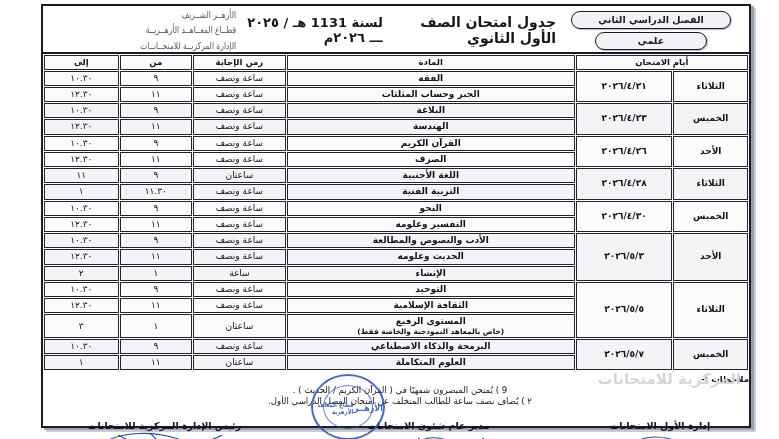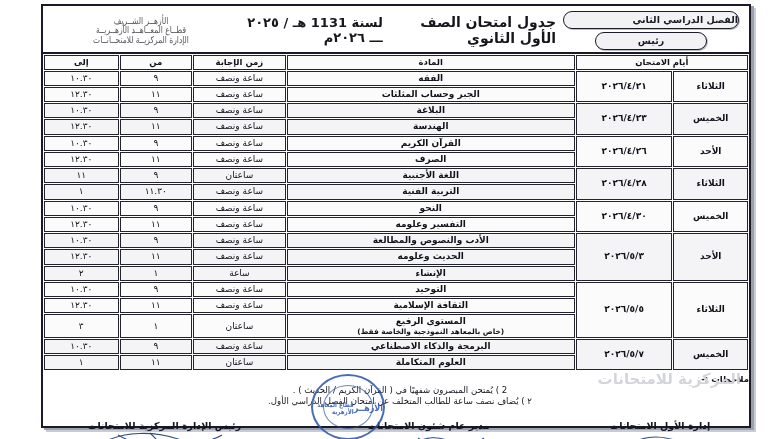--- a/index.html
+++ b/index.html
@@ -36,8 +36,8 @@
   .hdr-logo {
     width: 190px;
     display: flex; flex-direction: column;
-    justify-content: center; align-items: center;
-    gap: 0px;
+    justify-content: center; align-items: flex-start;
+    gap: 6px;
     filter: blur(0.35px);
   }
   .hdr-logo div {

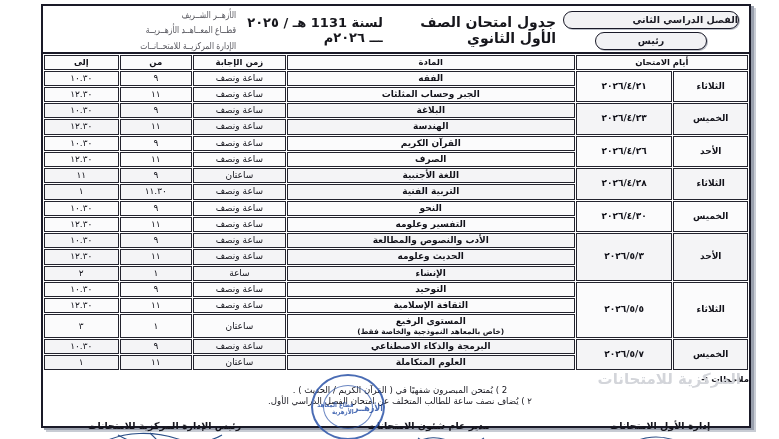--- a/index.html
+++ b/index.html
@@ -80,7 +80,7 @@
     padding: 2px 0 3px 0;
     box-shadow: 1px 1px 0 0 #b9bdc6;
   }
-  .chip.c1 { width: 176px; letter-spacing: 1px; text-align: right; }
+  .chip.c1 { width: 160px; letter-spacing: 1px; }
   .chip.c2 { width: 112px; letter-spacing: 1px; }
 
   

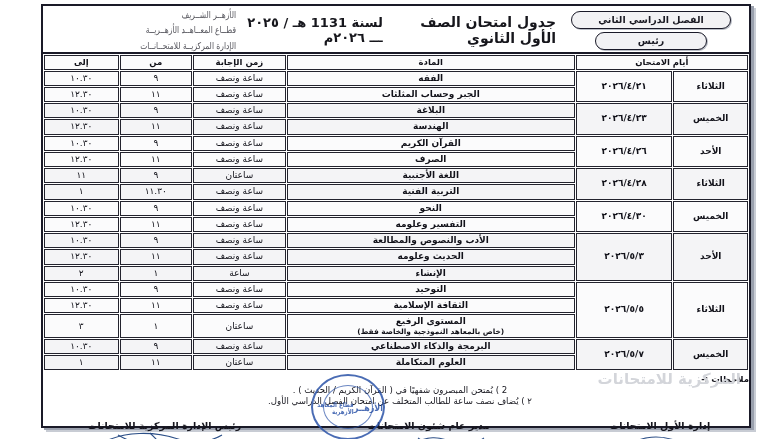--- a/index.html
+++ b/index.html
@@ -213,7 +213,7 @@
 
     <div class="hdr-chips">
       <div class="chip c1">الفصل الدراسي الثاني</div>
-      <div class="chip c2">رئيس</div>
+      <div class="chip c2">علمي</div>
     </div>
 
     <div class="hdr-title">

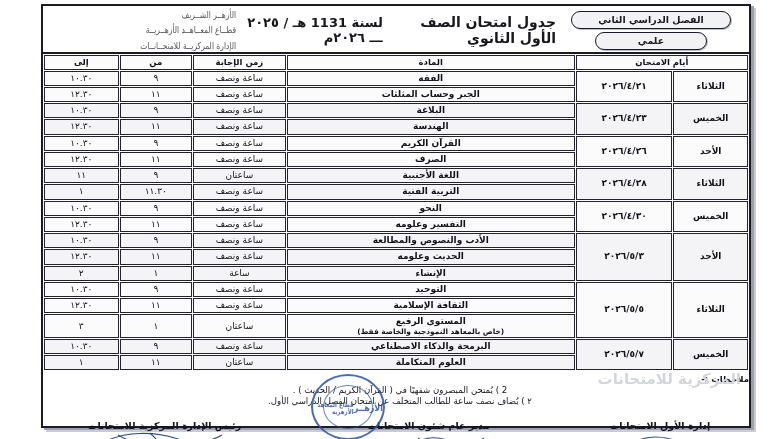--- a/index.html
+++ b/index.html
@@ -378,7 +378,7 @@
   <div class="notes">
     <div class="watermark">المركزية للامتحانات</div>
     <div class="notes-title">ملاحظات :-</div>
-    <div class="note-line">2 ) يُمتحن المبصرون شفهيًا في ( القرآن الكريم / الحديث ) .</div>
+    <div class="note-line">9 ) يُمتحن المبصرون شفهيًا في ( القرآن الكريم / الحديث ) .</div>
     <div class="note-line">٢ ) يُضاف نصف ساعة للطالب المتخلف عن امتحان الفصل الدراسي الأول.</div>
   </div>
 

